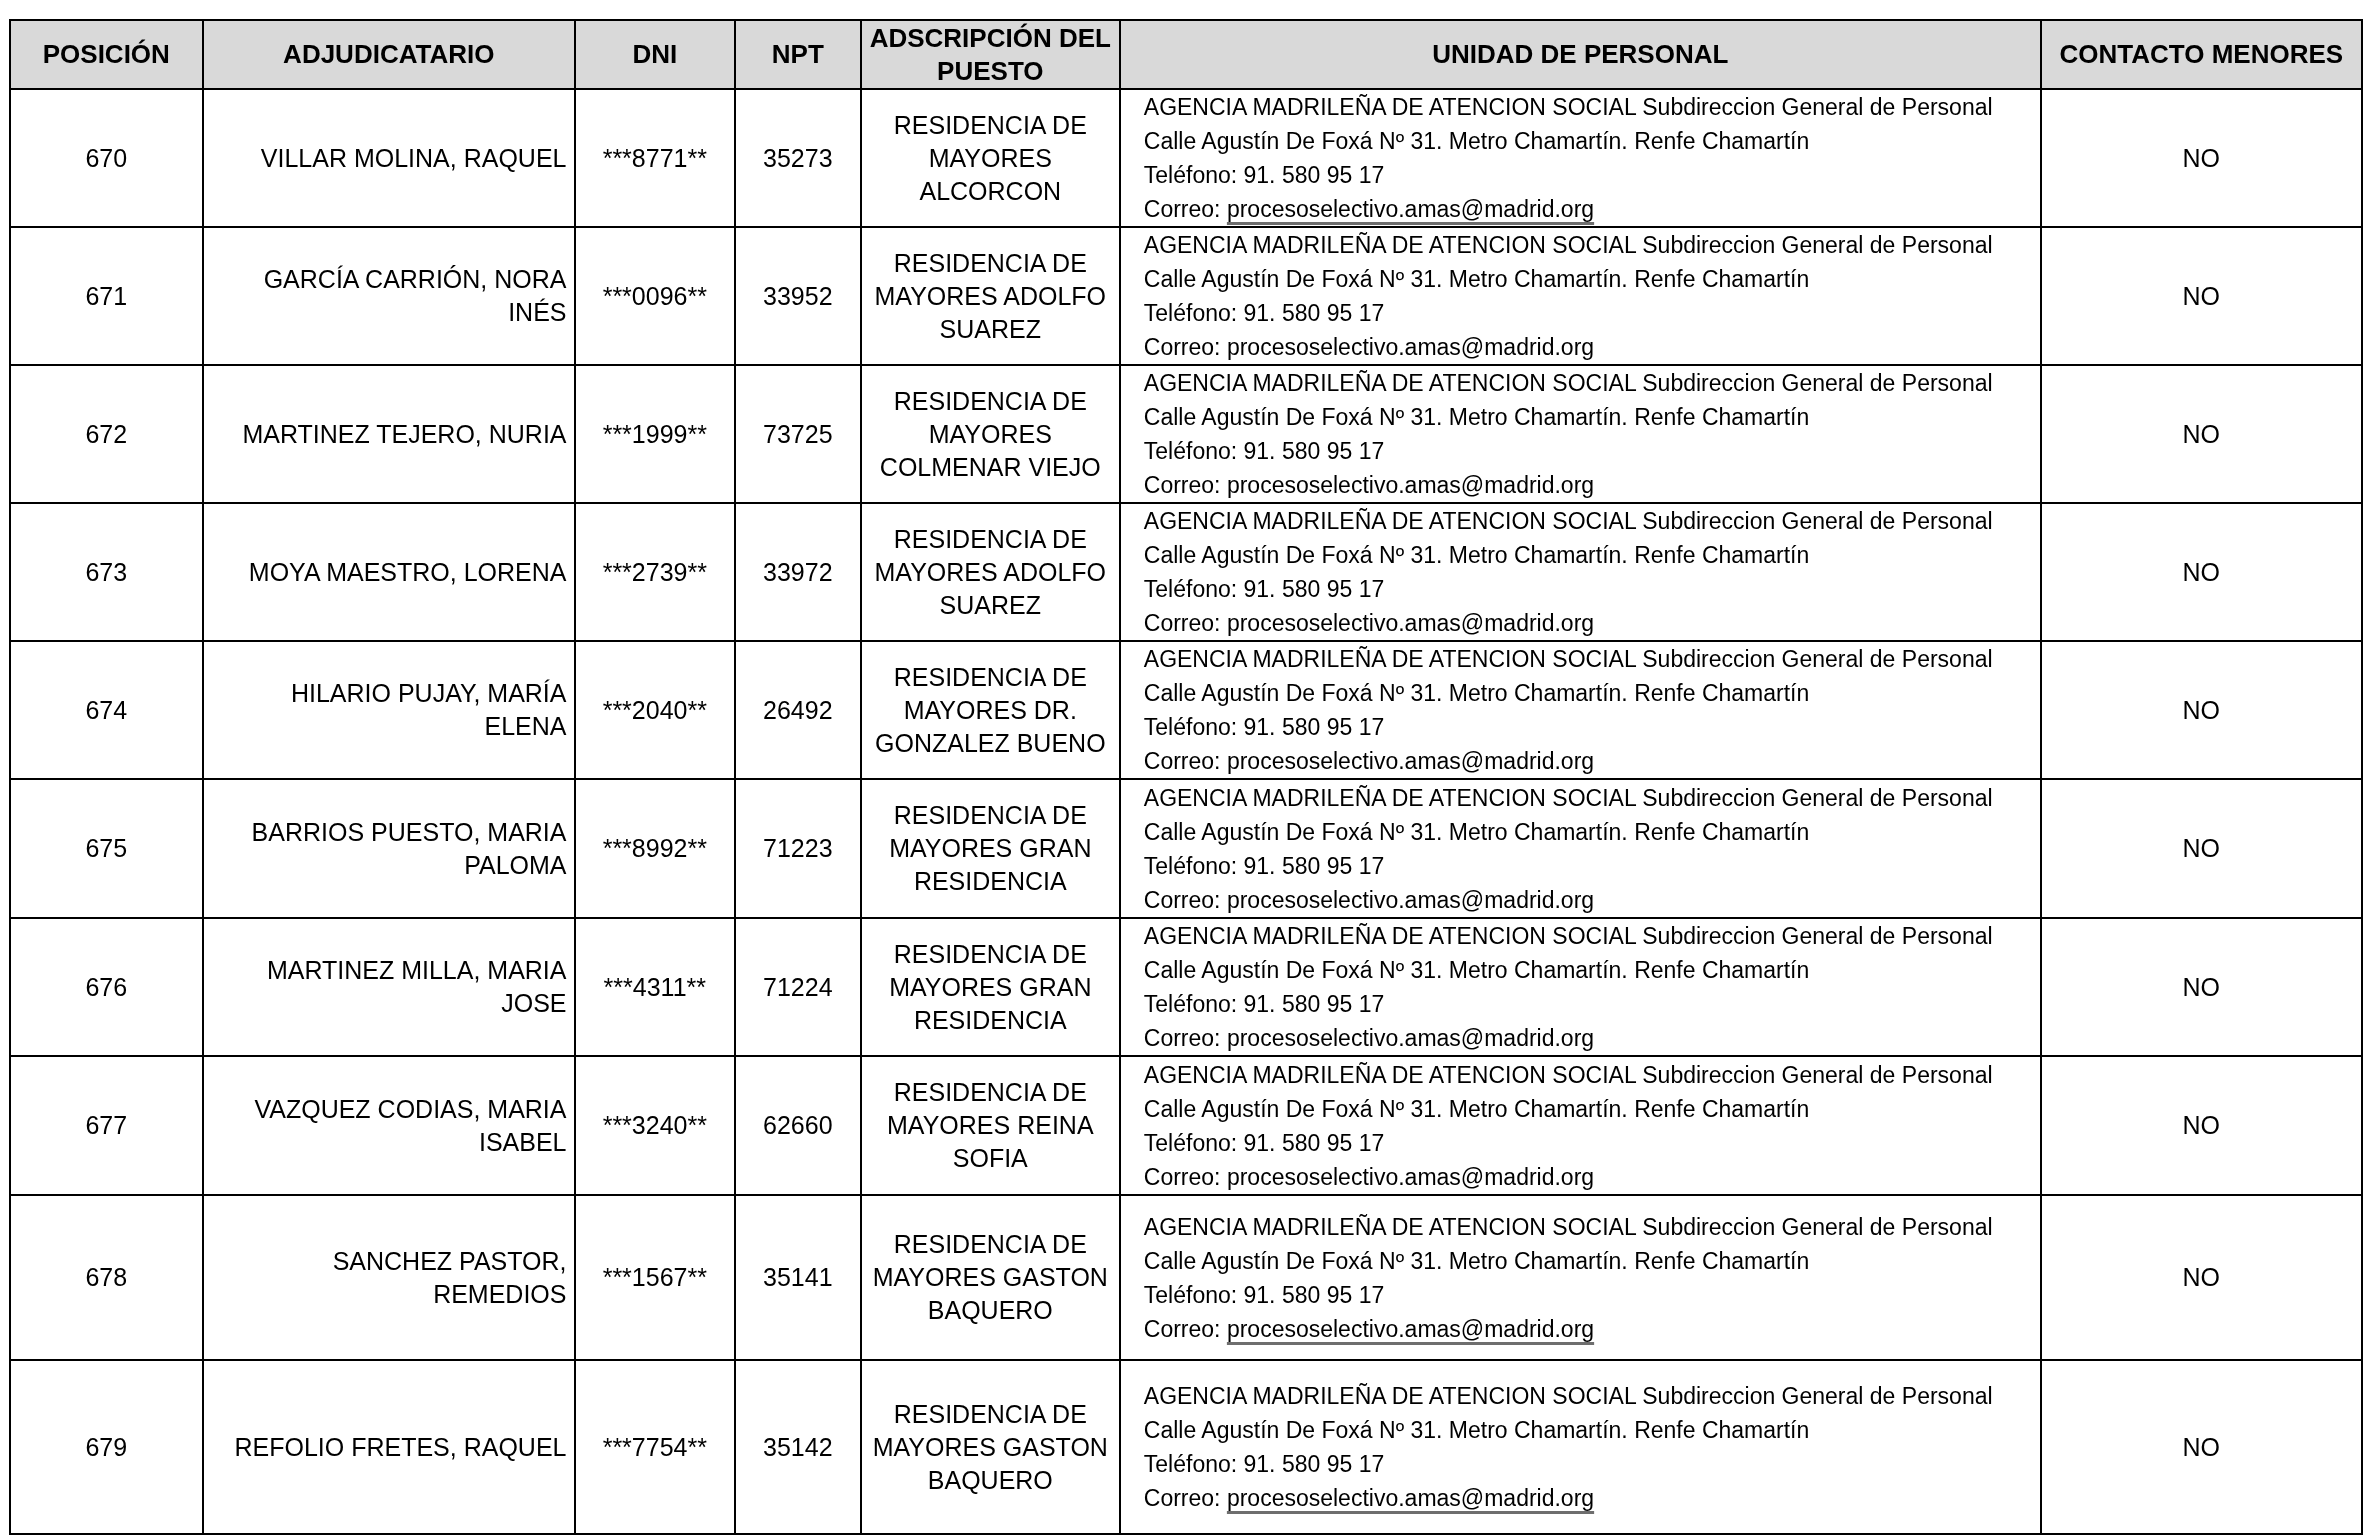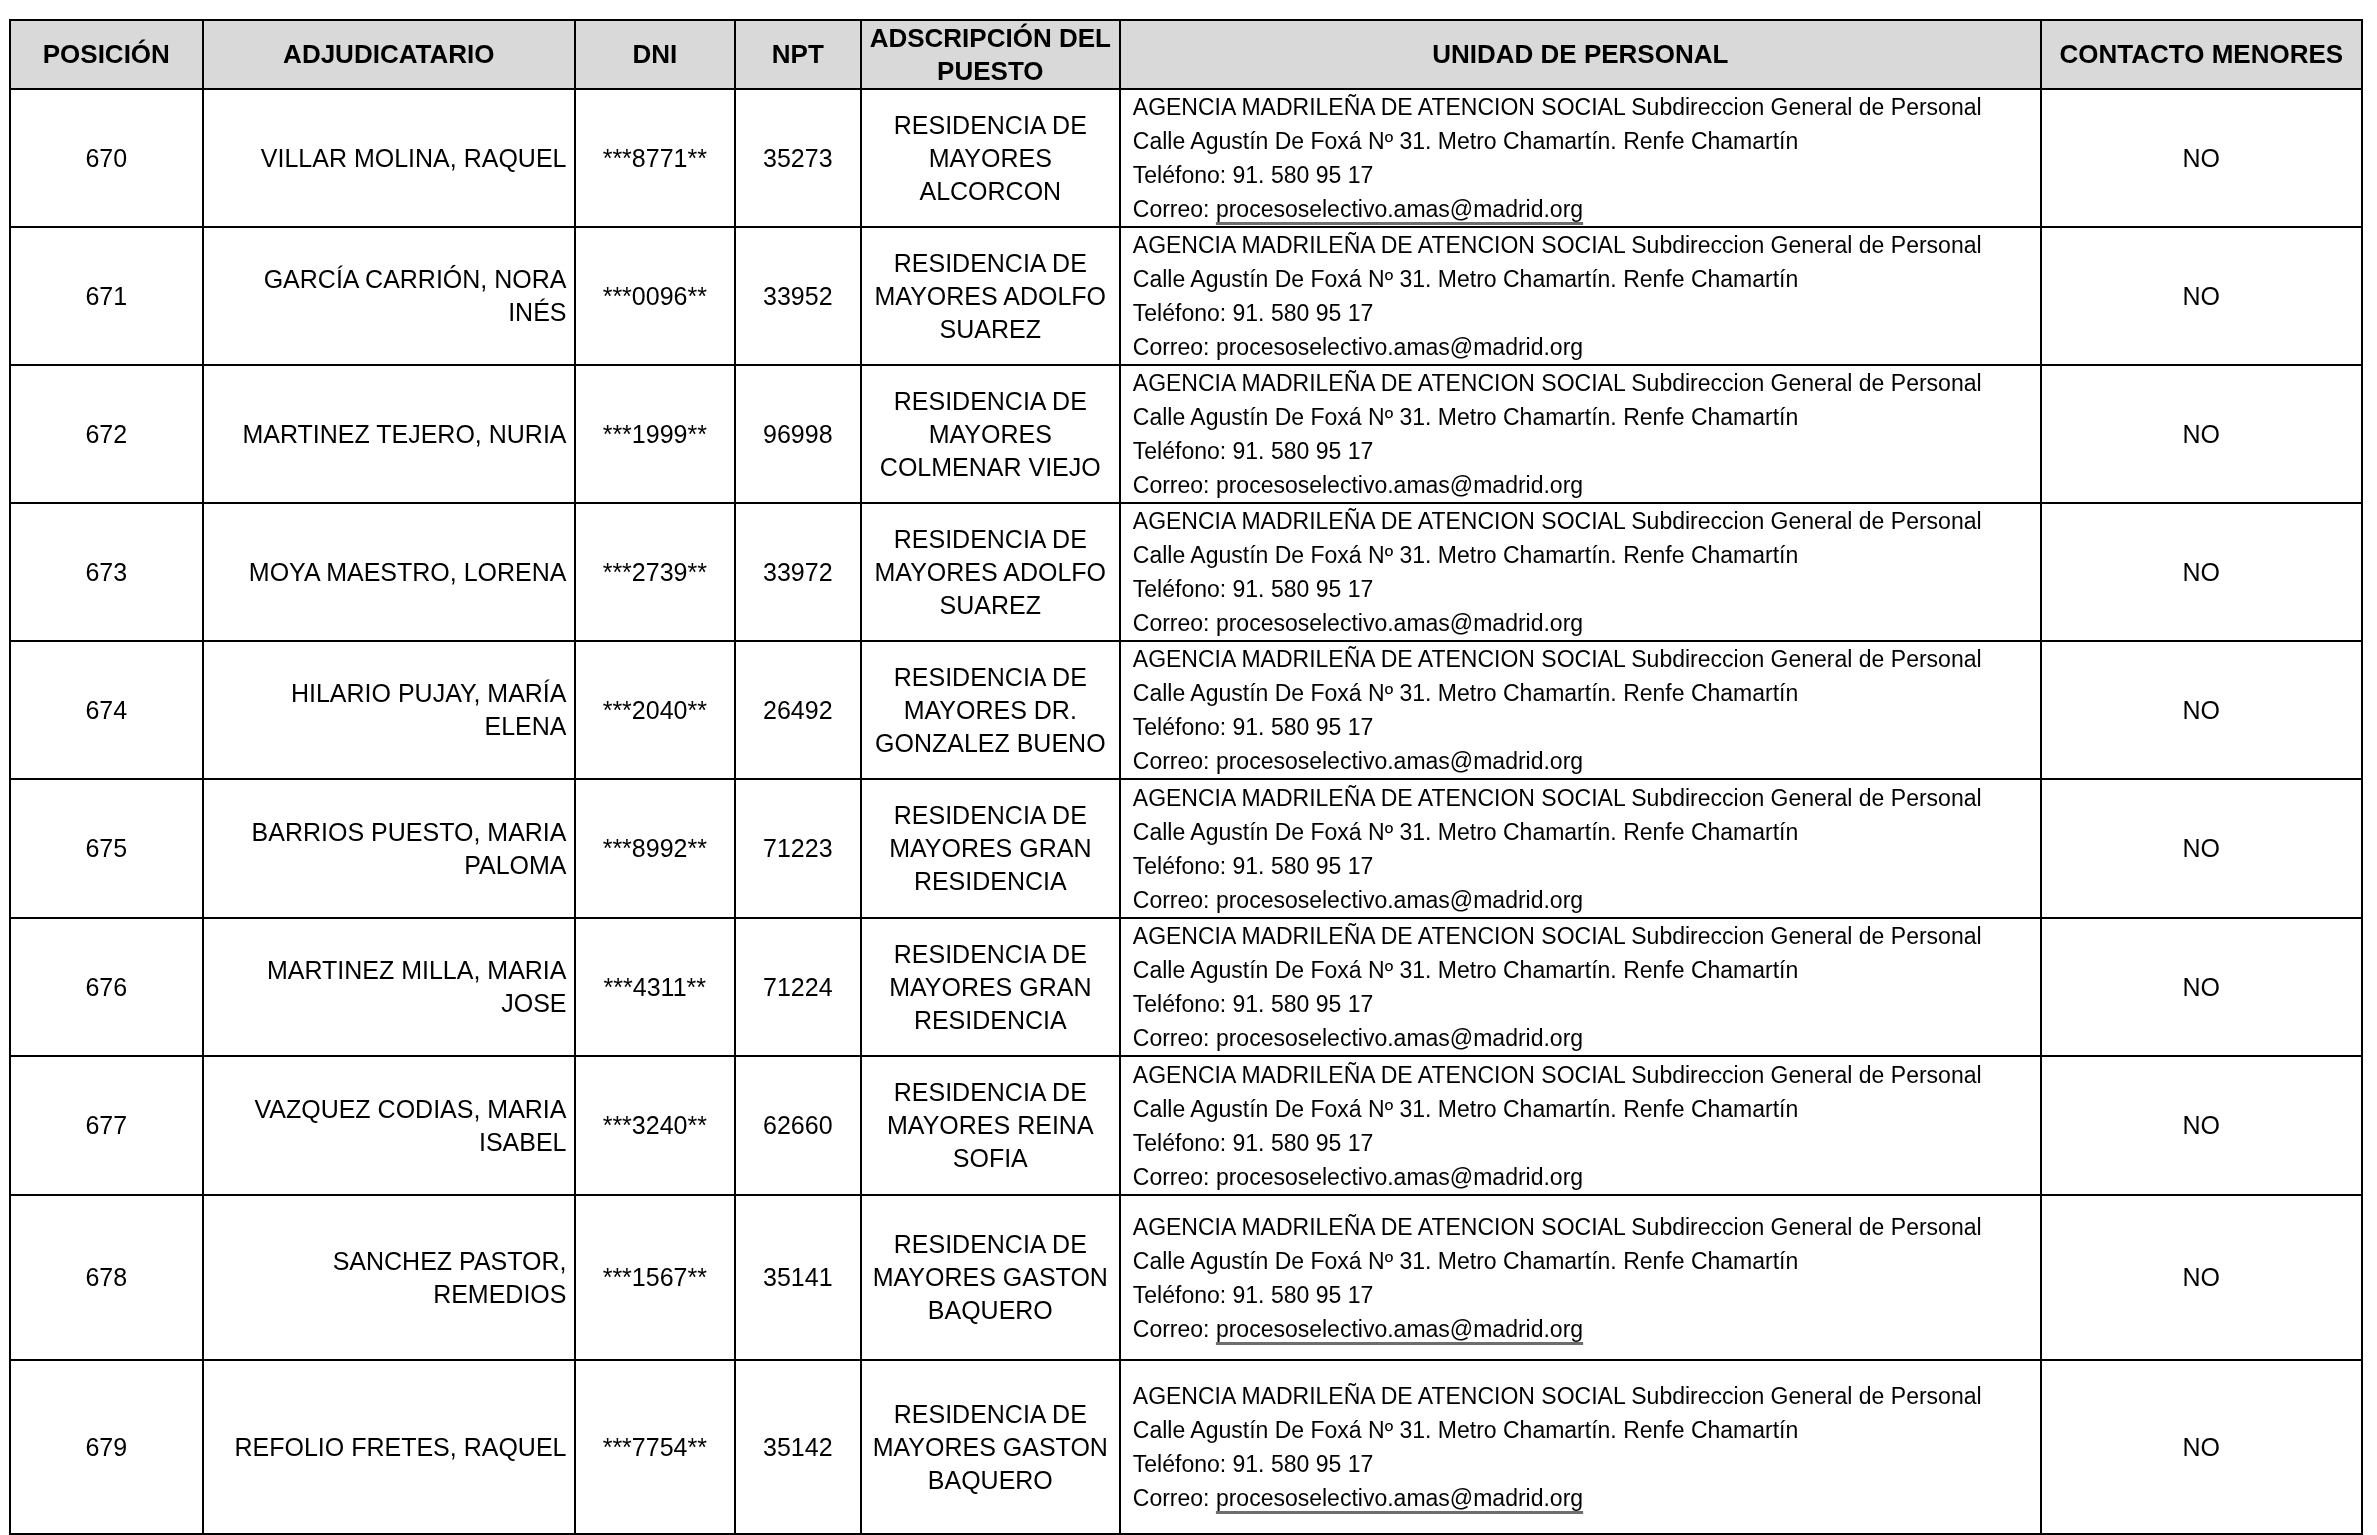--- a/index.html
+++ b/index.html
@@ -59,7 +59,7 @@
     text-align: left;
     font-size: 23px;
     line-height: 34px;
-    padding-left: 12px;
+    padding-left: 23px;
     padding-right: 4.4px;
   }
   td.c-unidad .u-line { white-space: nowrap; }

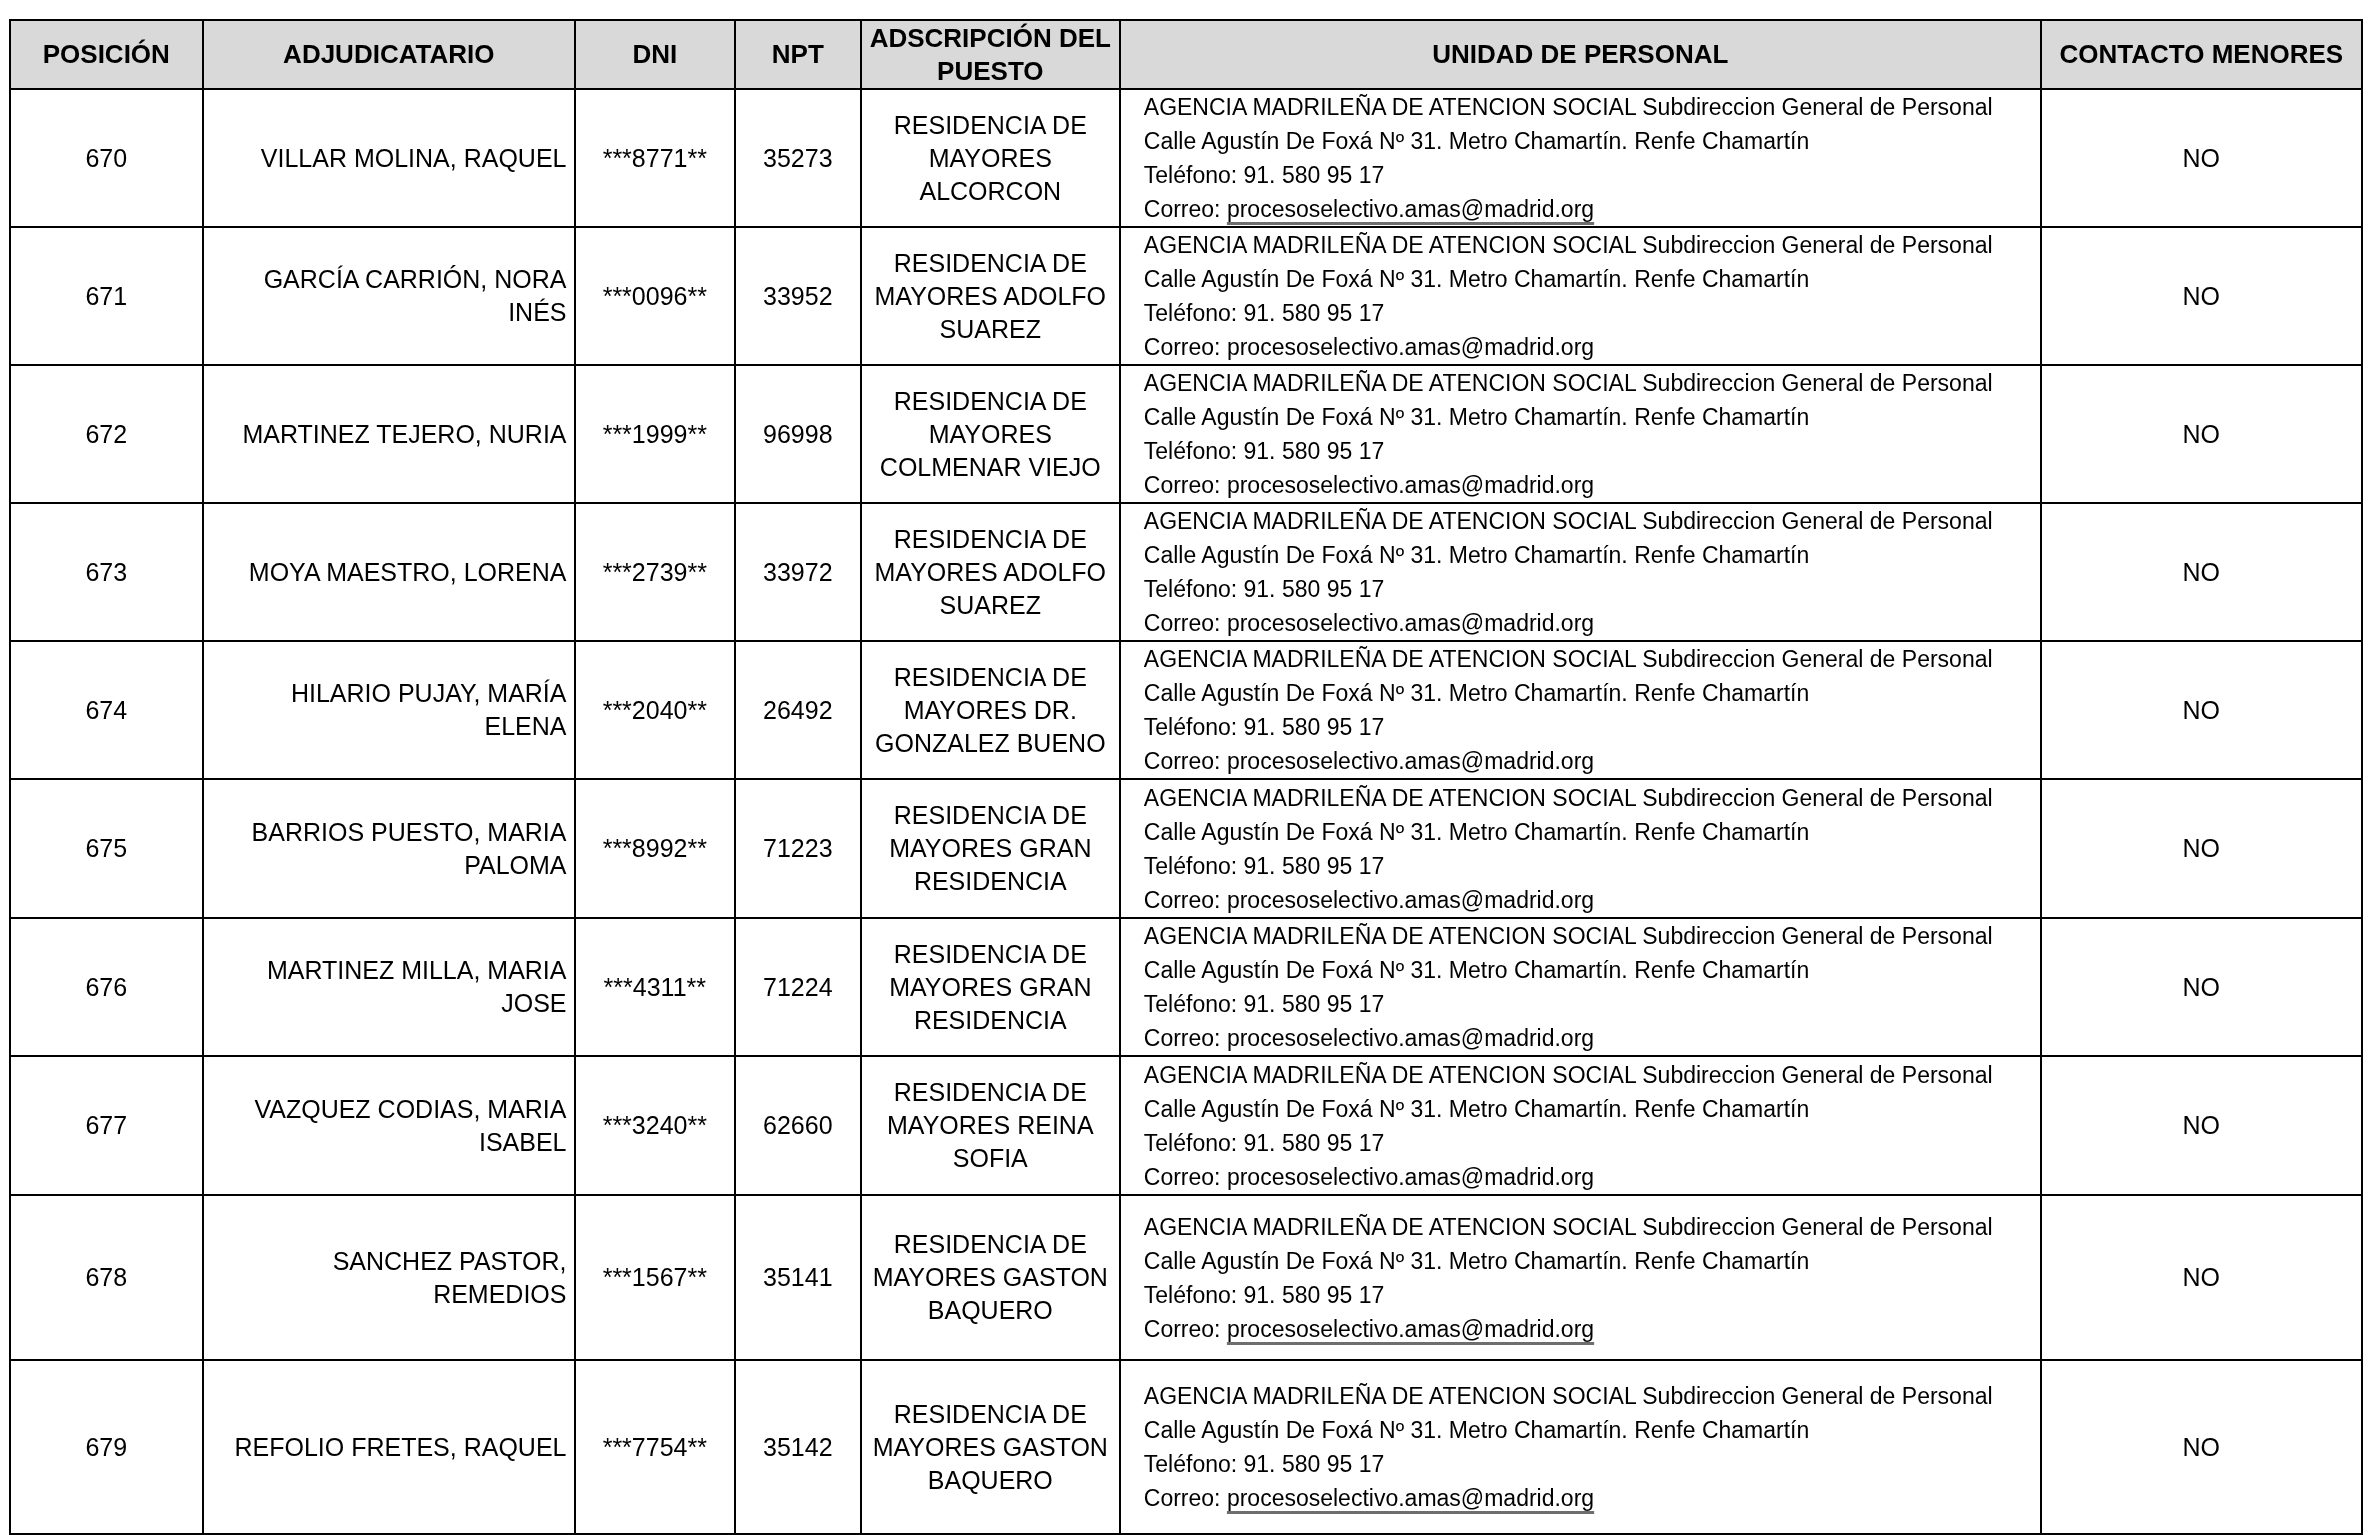--- a/index.html
+++ b/index.html
@@ -135,7 +135,7 @@
       <td>672</td>
       <td class="c-adjudicatario">MARTINEZ TEJERO, NURIA</td>
       <td>***1999**</td>
-      <td>96998</td>
+      <td>73725</td>
       <td class="c-adscripcion">RESIDENCIA DE
 MAYORES
 COLMENAR VIEJO</td>

